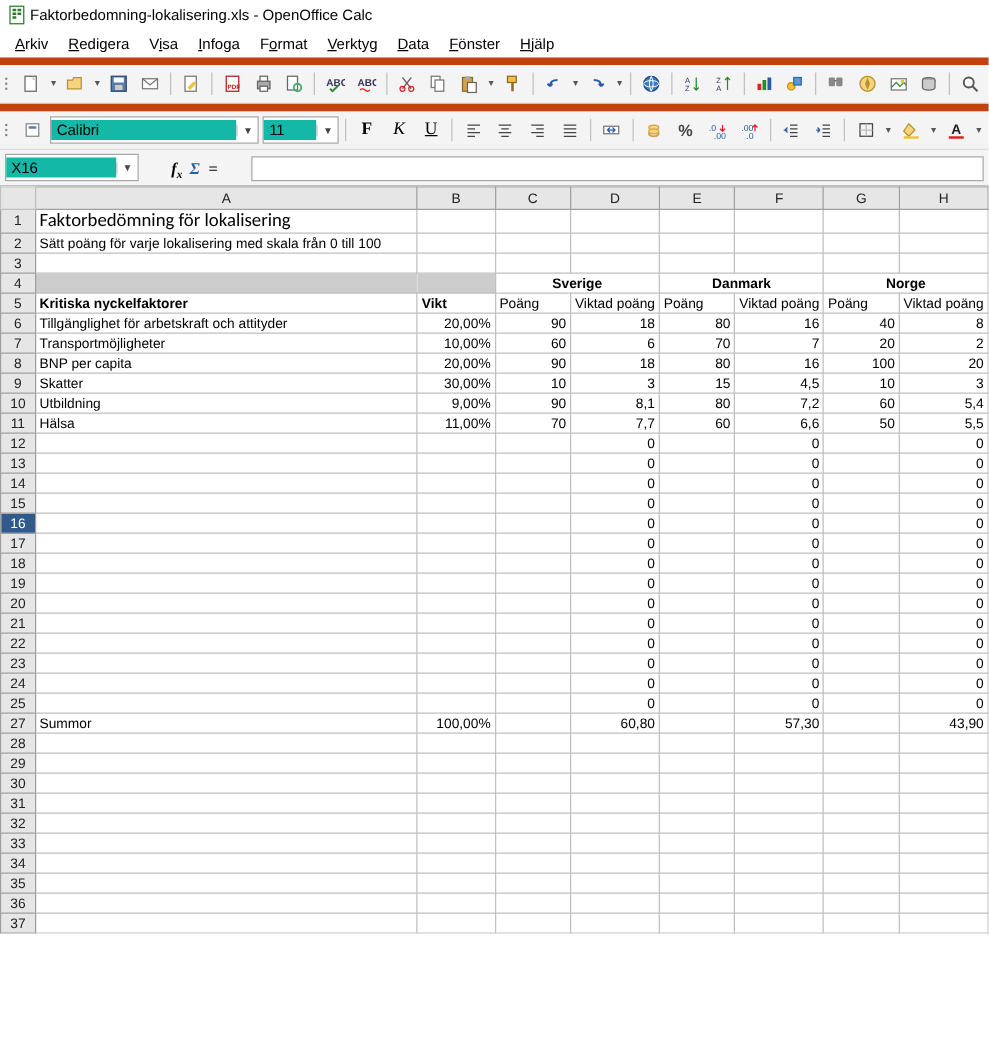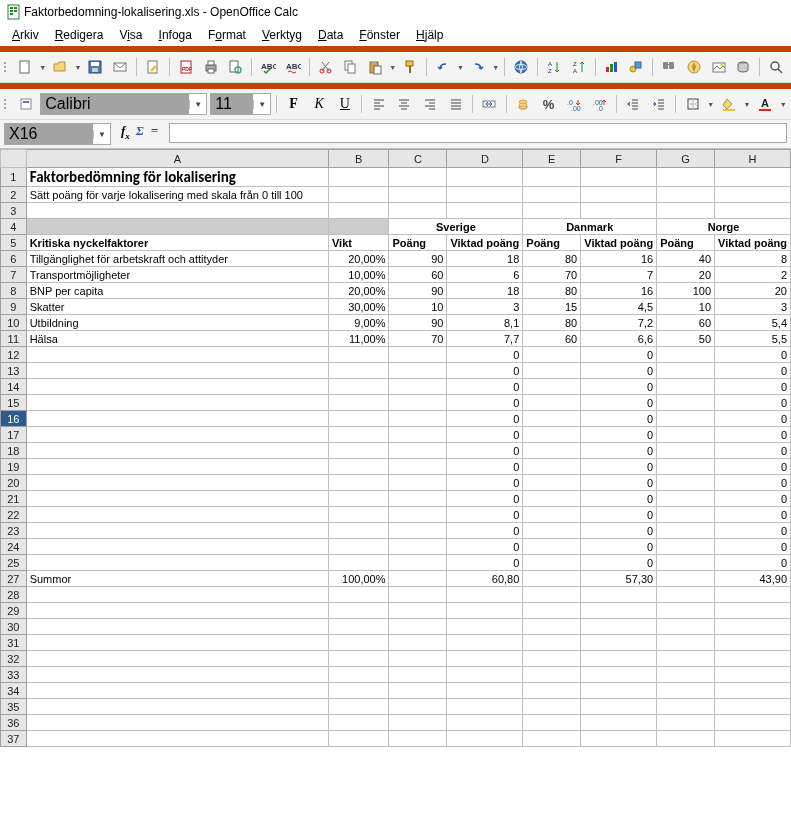--- a/index.html
+++ b/index.html
@@ -15,7 +15,7 @@
 .tool-sep{width:1px;height:18px;background:#c0c0c0;margin:0 2px}
 .tool-dd{width:8px;height:22px;display:flex;align-items:center;justify-content:center;font-size:7px;color:#555}
 .fontbox{display:flex;align-items:center;border:1px solid #a8a8a8;background:#fff;height:20px}
-.fontbox input{border:none;outline:none;font-size:16px;padding:1px 4px;background:#a3a3a3}
+.fontbox input{border:none;outline:none;font-size:12px;padding:1px 4px;background:#14b8a6}
 .fontbox .dd{width:16px;text-align:center;font-size:8px;color:#444;border-left:1px solid #c0c0c0}
 .fmt-btn{width:22px;height:22px;display:flex;align-items:center;justify-content:center;font-family:"Times New Roman",serif;border:1px solid transparent}
 .fmt-b{font-weight:bold;font-size:14px}

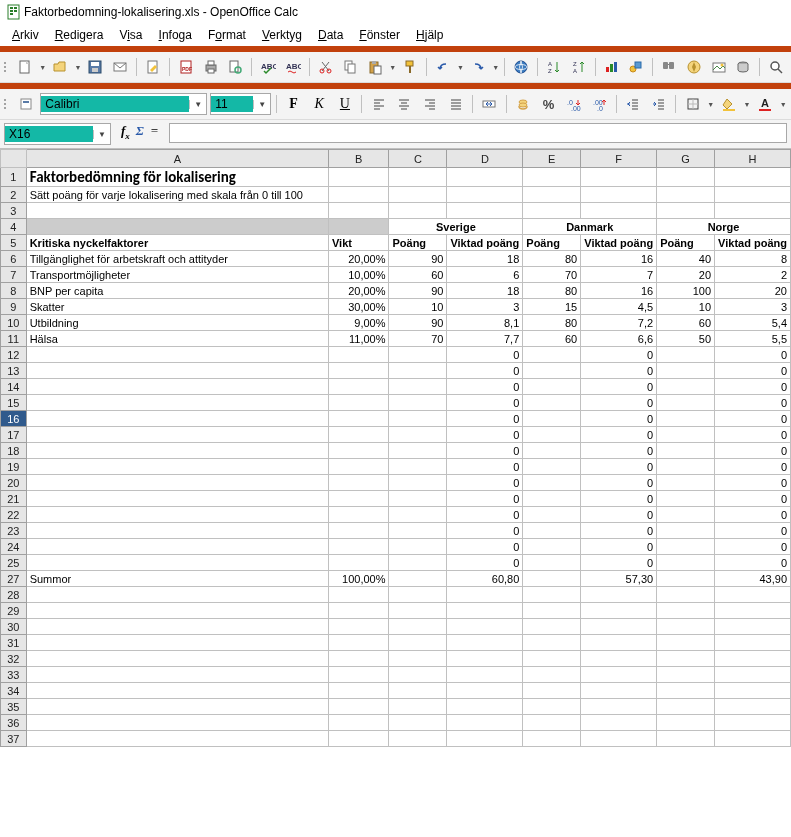--- a/index.html
+++ b/index.html
@@ -21,7 +21,7 @@
 .fmt-b{font-weight:bold;font-size:14px}
 .fmt-i{font-style:italic;font-size:14px}
 .fmt-u{text-decoration:underline;font-size:14px}
-.cellref-bar{display:flex;align-items:flex-start;gap:4px;padding:3px 4px;background:#f4f4f4;border-bottom:1px solid #c0c0c0}
+.cellref-bar{display:flex;align-items:flex-end;gap:20px;padding:3px 4px;background:#f4f4f4;border-bottom:1px solid #c0c0c0}
 .cellref-bar .fontbox input{width:80px}
 .fx-icons{display:flex;gap:6px;padding:0 6px}
 .fx-icons span{font-style:italic;font-family:"Times New Roman",serif;font-size:13px}

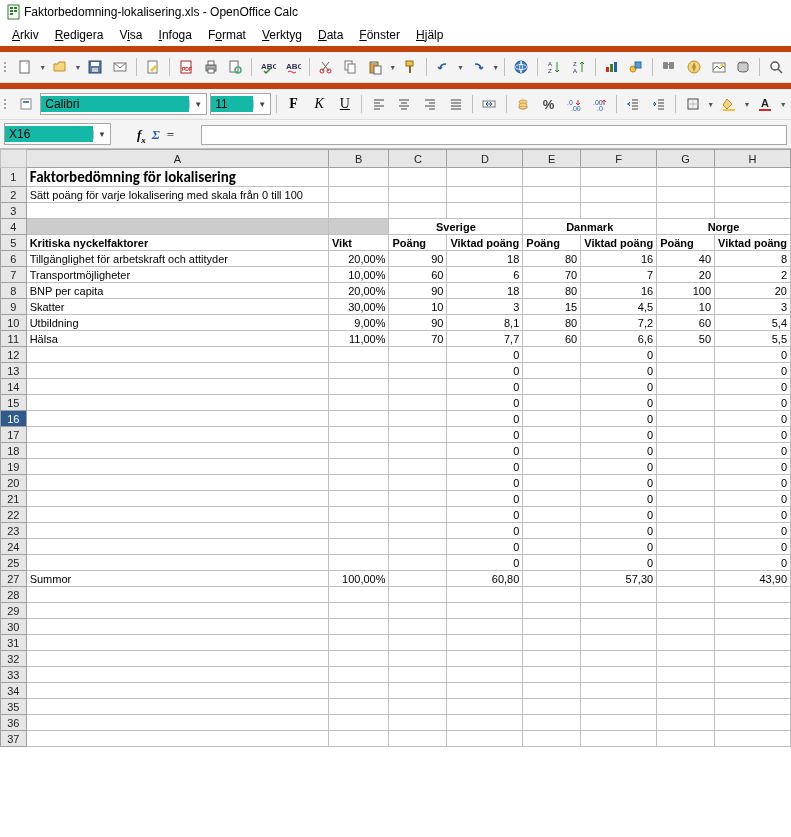--- a/index.html
+++ b/index.html
@@ -37,7 +37,7 @@
 table.sheet td{padding:0 3px;white-space:nowrap;overflow:hidden;background:#fff;vertical-align:middle}
 td.num{text-align:right}
 td.txt{text-align:left}
-td.title{font-weight:bold;font-size:15px;font-family:"Calibri",sans-serif}
+td.title{font-weight:normal;font-size:15px;font-family:"Calibri",sans-serif}
 td.head-grey{background:#cccccc;font-weight:bold;border:1px solid #000}
 td.head-reg{background:#fff;font-weight:bold;border-top:1px solid #000;border-bottom:1px solid #000;text-align:center}
 td.sub-head{font-weight:bold;border-bottom:1px solid #000}

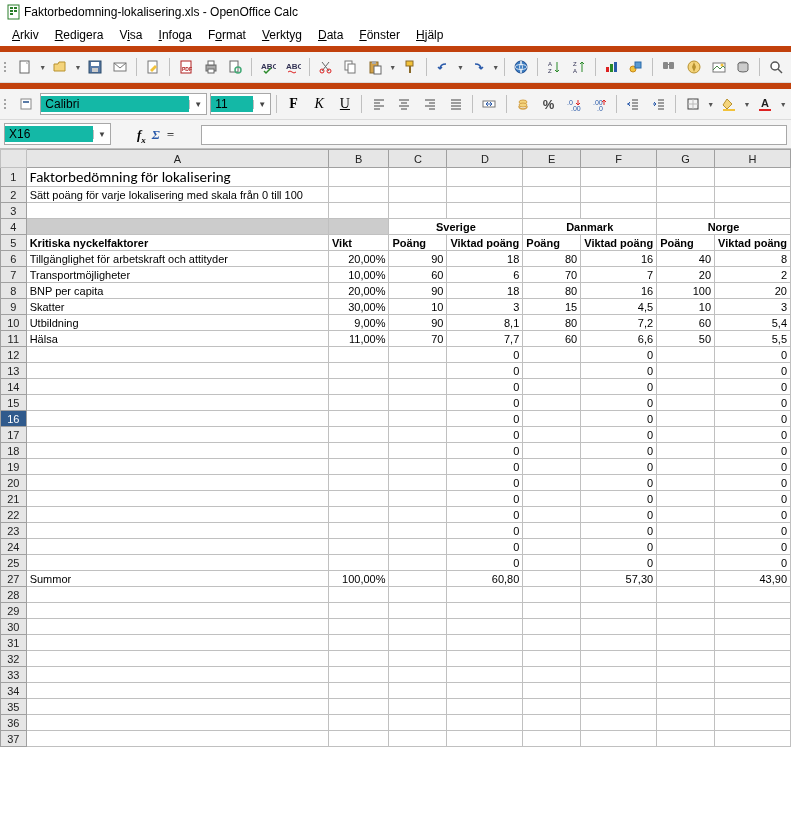--- a/index.html
+++ b/index.html
@@ -40,7 +40,7 @@
 td.title{font-weight:normal;font-size:15px;font-family:"Calibri",sans-serif}
 td.head-grey{background:#cccccc;font-weight:bold;border:1px solid #000}
 td.head-reg{background:#fff;font-weight:bold;border-top:1px solid #000;border-bottom:1px solid #000;text-align:center}
-td.sub-head{font-weight:bold;border-bottom:1px solid #000}
+td.sub-head{font-weight:normal;border-bottom:1px solid #000}
 td.green{background:#d4efd7}
 td.b-top{border-top:1px solid #000}
 td.b-left{border-left:1px solid #000}

